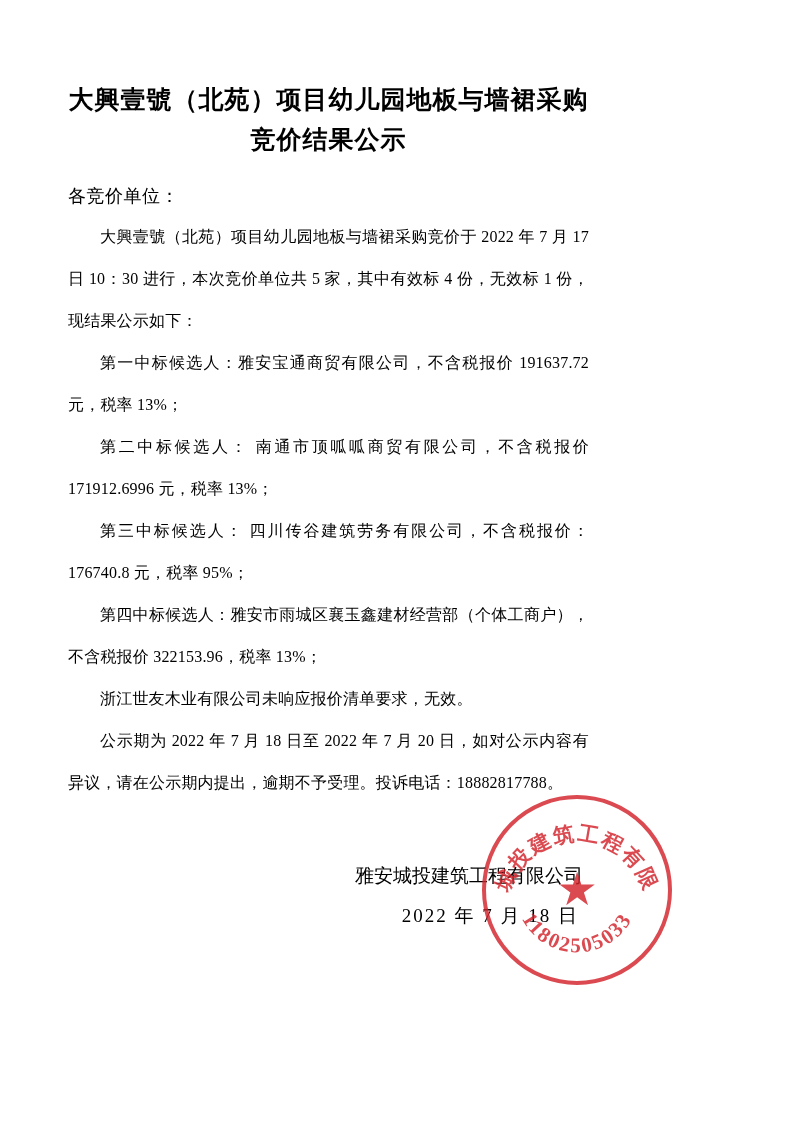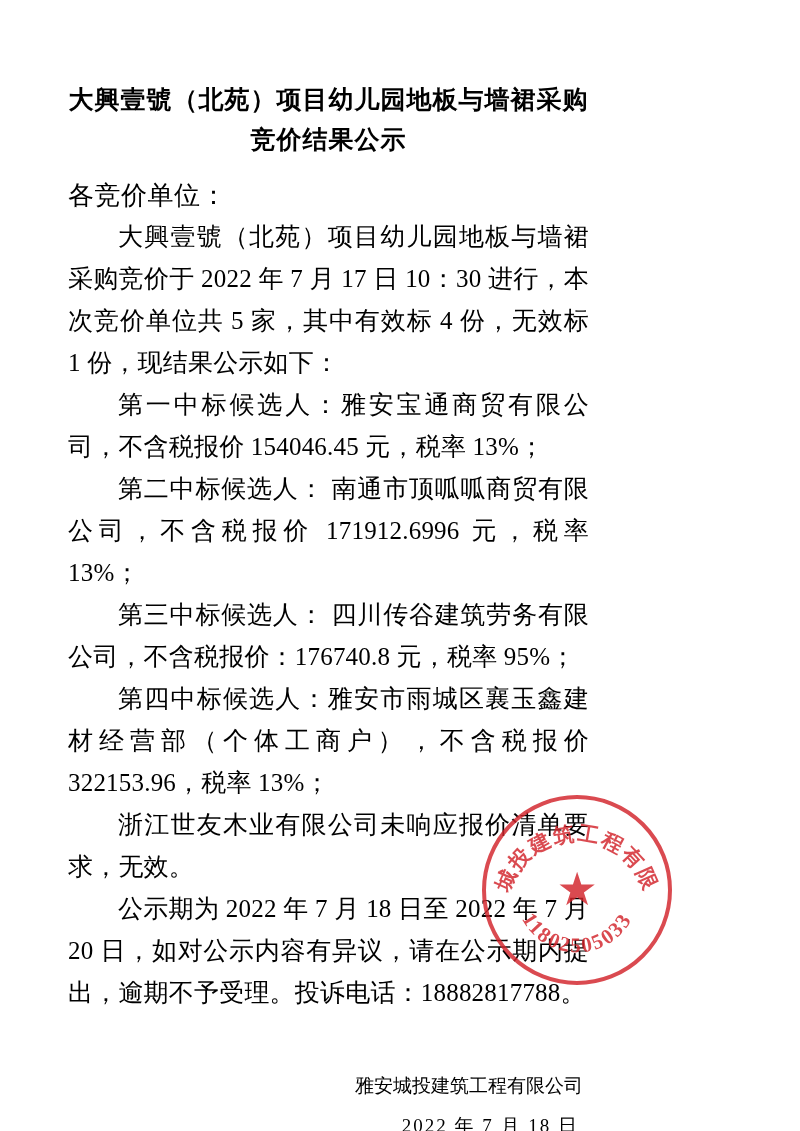--- a/index.html
+++ b/index.html
@@ -35,7 +35,7 @@
     text-align: center;
   }
   .salutation {
-    font-size: 26px;
+    font-size: 18px;
     line-height: 40px;
     margin-top: 16px;
     letter-spacing: 0.5px;

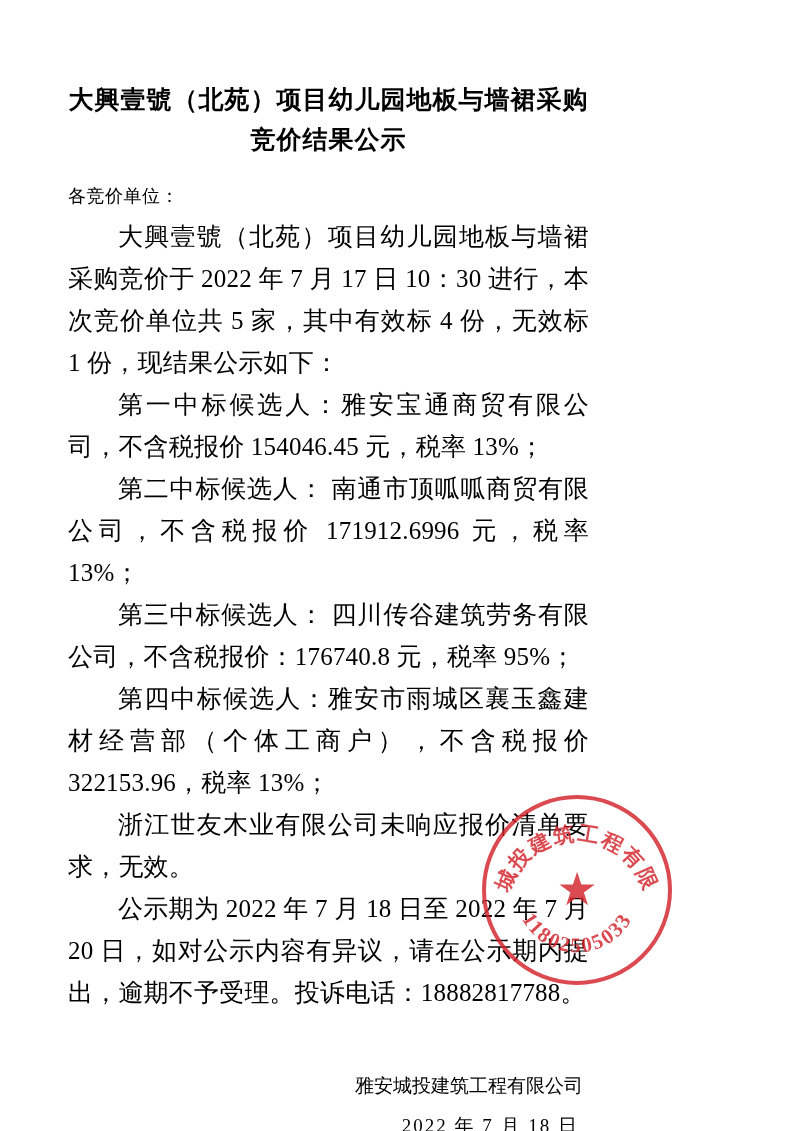--- a/index.html
+++ b/index.html
@@ -41,7 +41,7 @@
     letter-spacing: 0.5px;
   }
   p.para {
-    font-size: 25px;
+    font-size: 16px;
     line-height: 42px;
     text-indent: 2em;
     margin: 0;

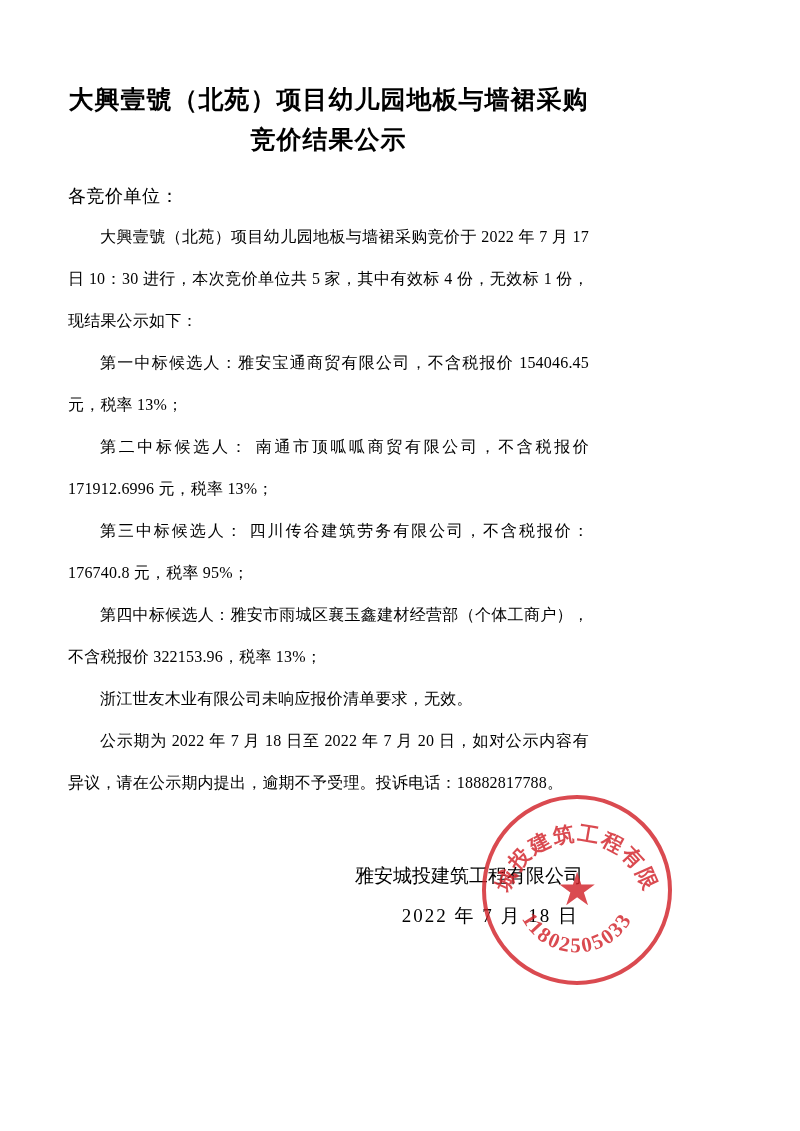--- a/index.html
+++ b/index.html
@@ -123,7 +123,7 @@
   <div class="salutation">各竞价单位：</div>
 
   <p class="para">大興壹號（北苑）项目幼儿园地板与墙裙采购竞价于 2022 年 7 月 17 日 10：30 进行，本次竞价单位共 5 家，其中有效标 4 份，无效标 1 份，现结果公示如下：</p>
-  <p class="para">第一中标候选人：雅安宝通商贸有限公司，不含税报价 154046.45 元，税率 13%；</p>
+  <p class="para">第一中标候选人：雅安宝通商贸有限公司，不含税报价 191637.72 元，税率 13%；</p>
   <p class="para">第二中标候选人： 南通市顶呱呱商贸有限公司，不含税报价 171912.6996 元，税率 13%；</p>
   <p class="para">第三中标候选人： 四川传谷建筑劳务有限公司，不含税报价：176740.8 元，税率 95%；</p>
   <p class="para">第四中标候选人：雅安市雨城区襄玉鑫建材经营部（个体工商户），不含税报价 322153.96，税率 13%；</p>

